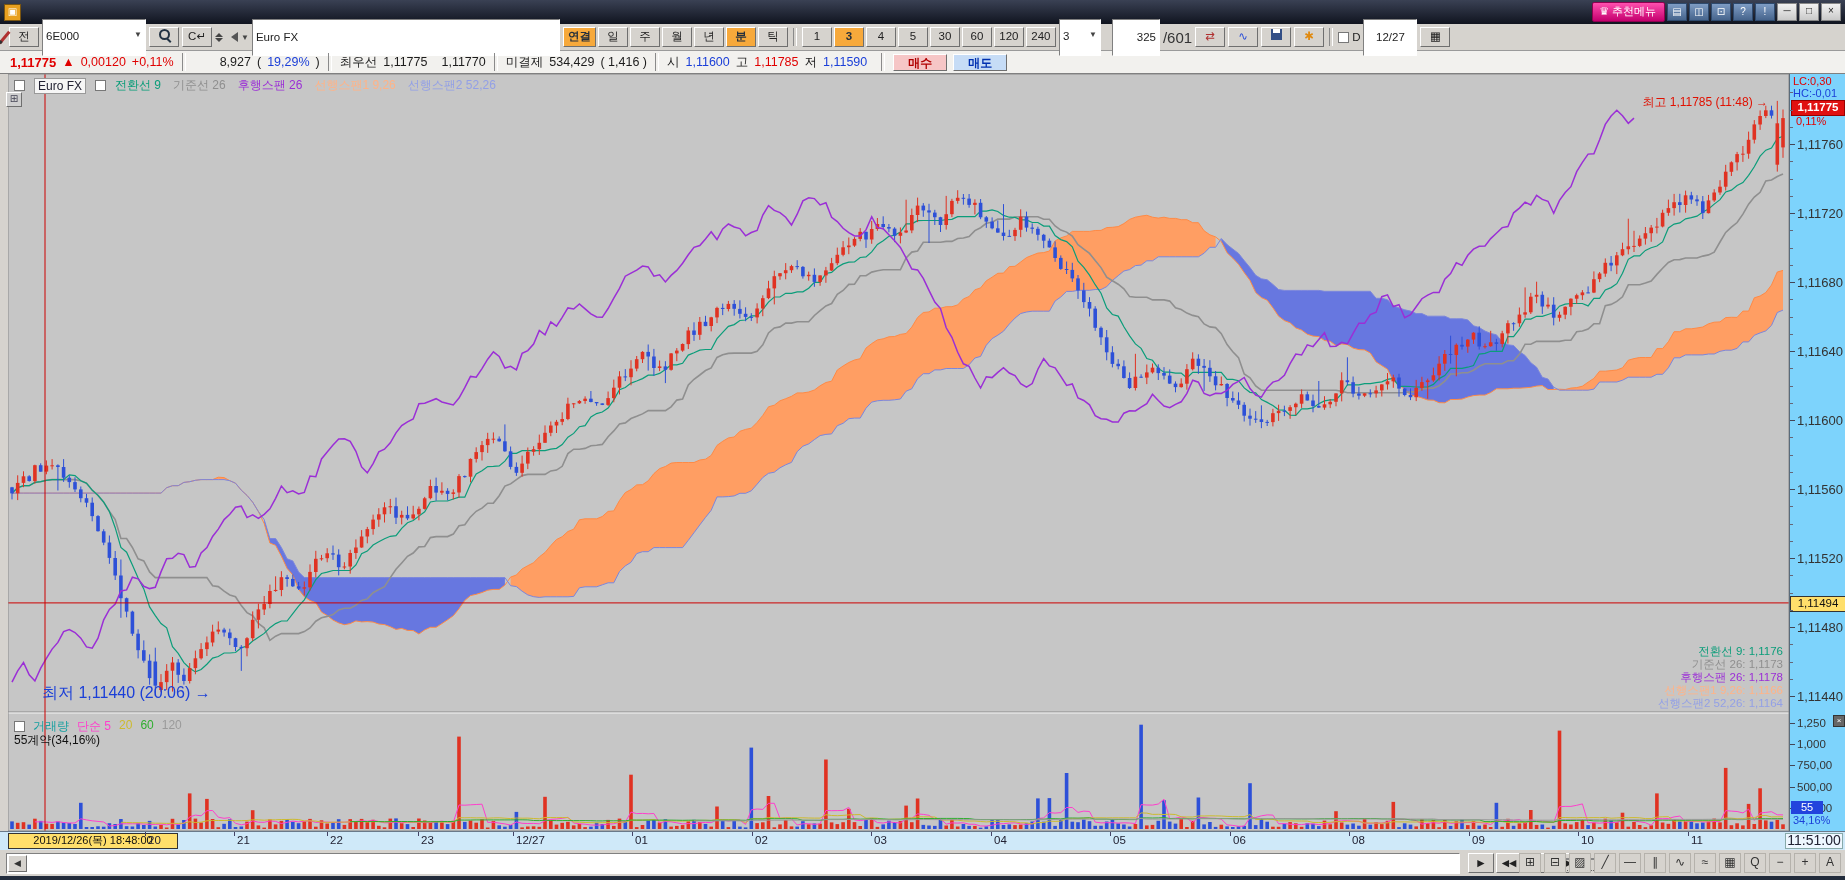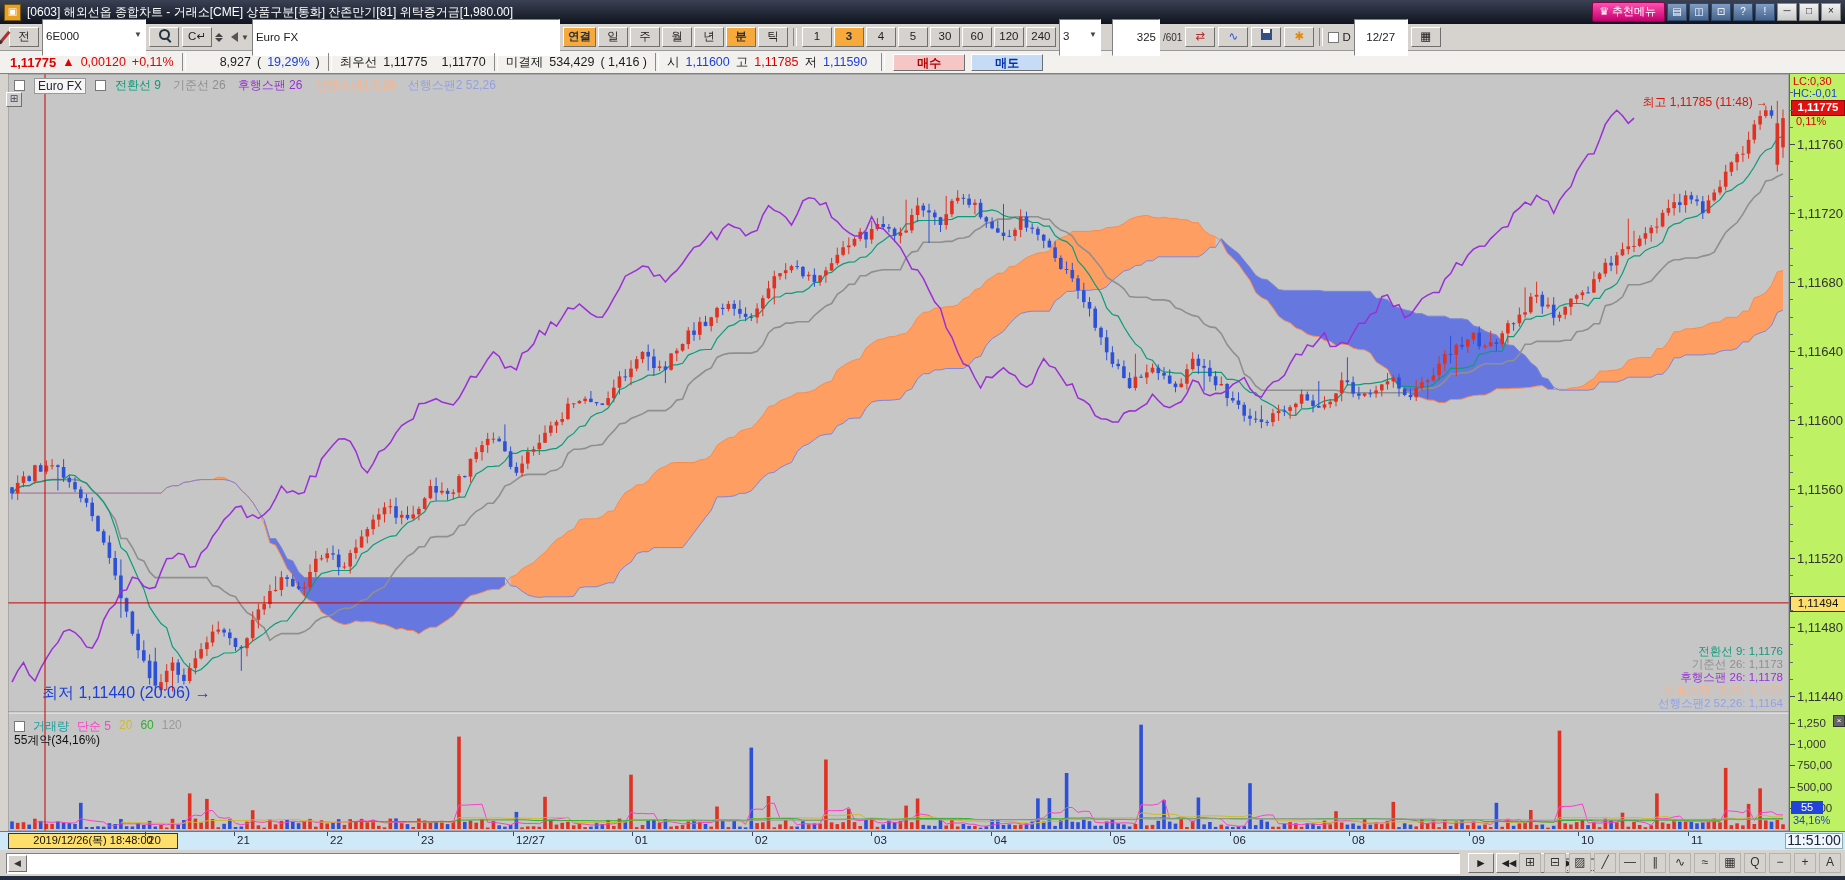--- a/index.html
+++ b/index.html
@@ -76,7 +76,6 @@
 
 <div class="titlebar">
   <div class="app-icon">▣</div>
-  <div class="title-text">[0603] 해외선옵 종합차트 - 거래소[CME] 상품구분[통화] 잔존만기[81] 위탁증거금[1,980.00]</div>
   <div class="titlebar-right">
     <div class="reco-btn">
         <span>♛</span>

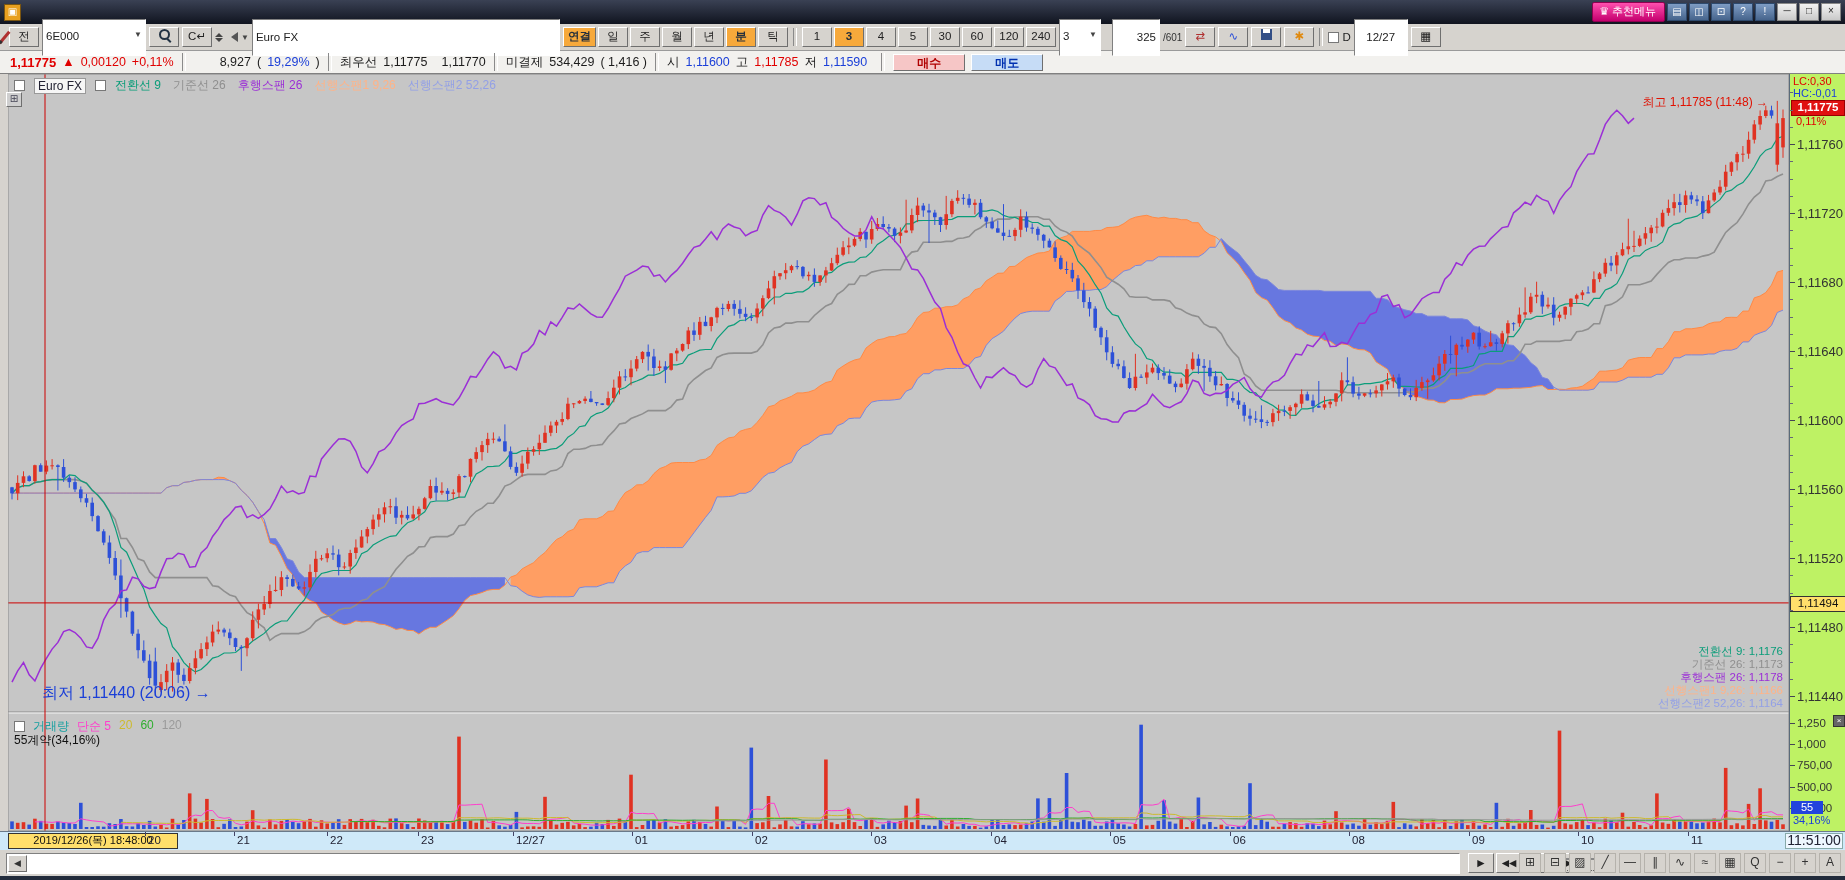--- a/index.html
+++ b/index.html
@@ -135,7 +135,7 @@
       <span style="font-size:8px;color:#444;">▼</span>
     </div>
   <input class="inp" style="width: 40px; text-align: right; margin-left: 8px;" readonly="" value="325">
-  <span style="font-size:10px;color:#333;text-align:center;">/601</span>
+  <span style="font-size:15px;color:#333;text-align:center;">/601</span>
   <div class="tbtn"><span style="color:#b03030;">⇄</span></div>
   <div class="tbtn"><span style="color:#2d50d8;">∿</span></div>
   <div class="tbtn"><span class="floppy"></span></div>

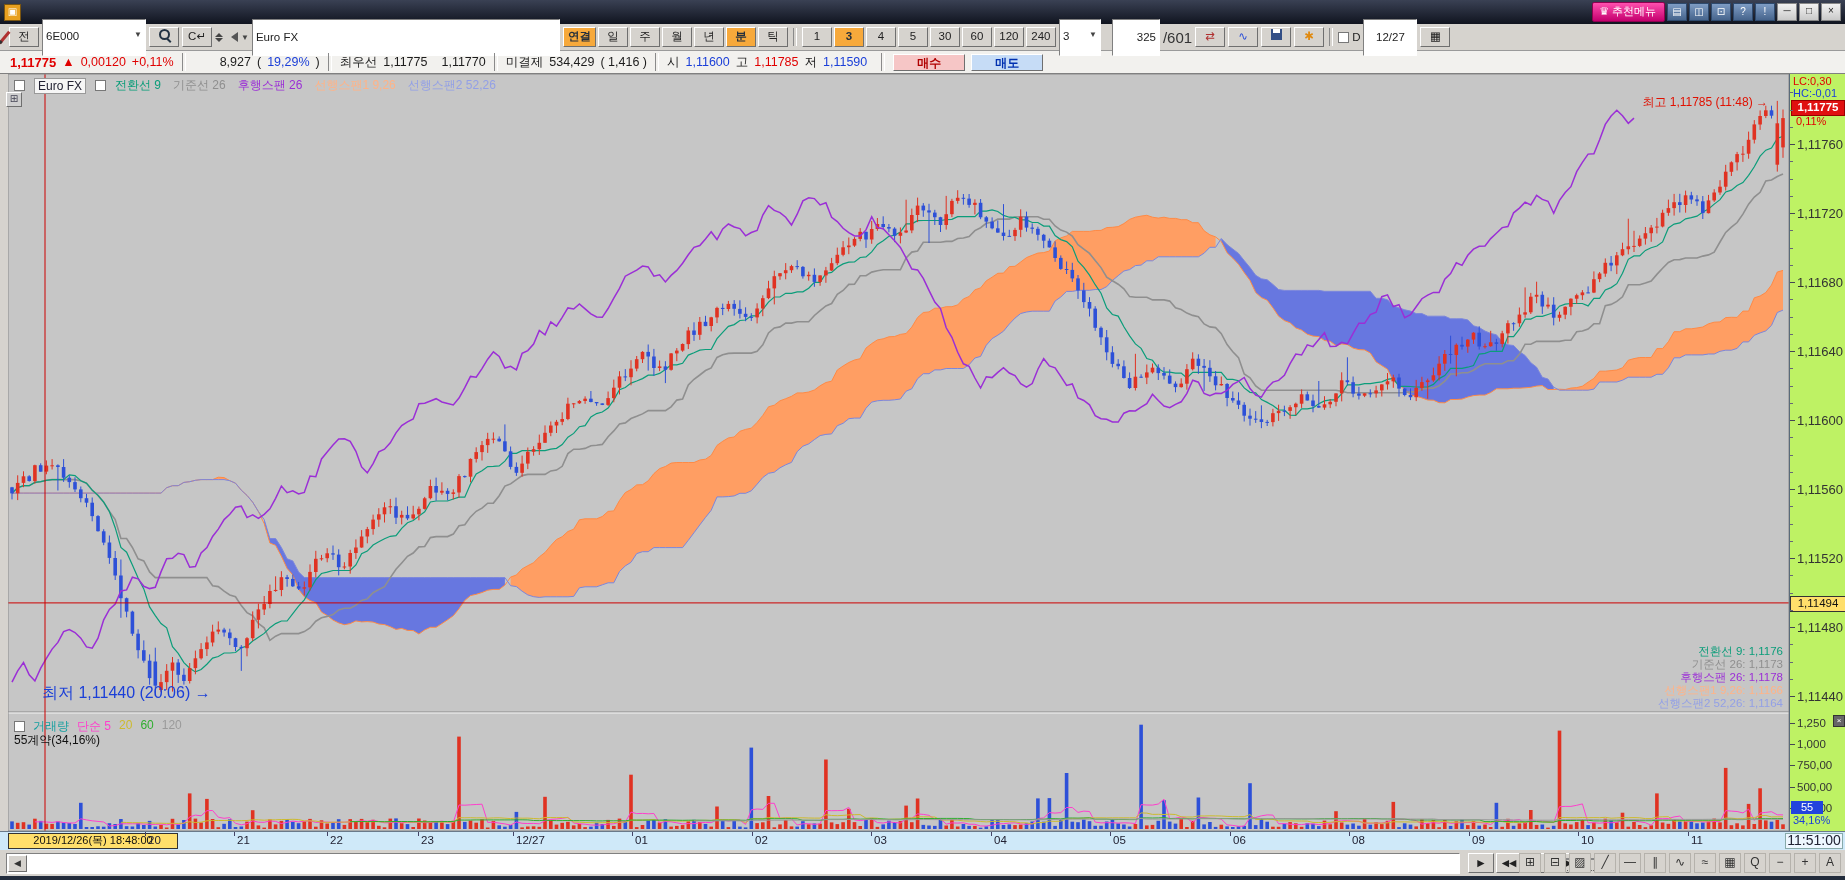--- a/index.html
+++ b/index.html
@@ -25,7 +25,7 @@
   .spin .dn{border-top:4px solid #444;}
   .pricerow{height:22px;background:#f2f1ee;border-bottom:1px solid #808080;display:flex;align-items:center;font-size:12.5px;gap:6px;padding:0 10px;white-space:nowrap;}
   .red{color:#e00000;} .blue{color:#1b3fd8;text-align:center;} .dark{color:#1c1c1c;}
-  .trade-btn{height:17px;padding:0 23px;font-size:12px;border:1px solid;border-color:#fff #6f6f6f #6f6f6f #fff;line-height:16px;}
+  .trade-btn{height:17px;padding:0 14px;font-size:12px;border:1px solid;border-color:#fff #6f6f6f #6f6f6f #fff;line-height:16px;}
   .buy{background:#f6c6c6;color:#b00000;font-weight:bold;}
   .sell{background:#c6dcf6;color:#0030b0;font-weight:bold;}
   .chartarea{position:relative;width:1845px;height:757px;background:#d6d3ce;}

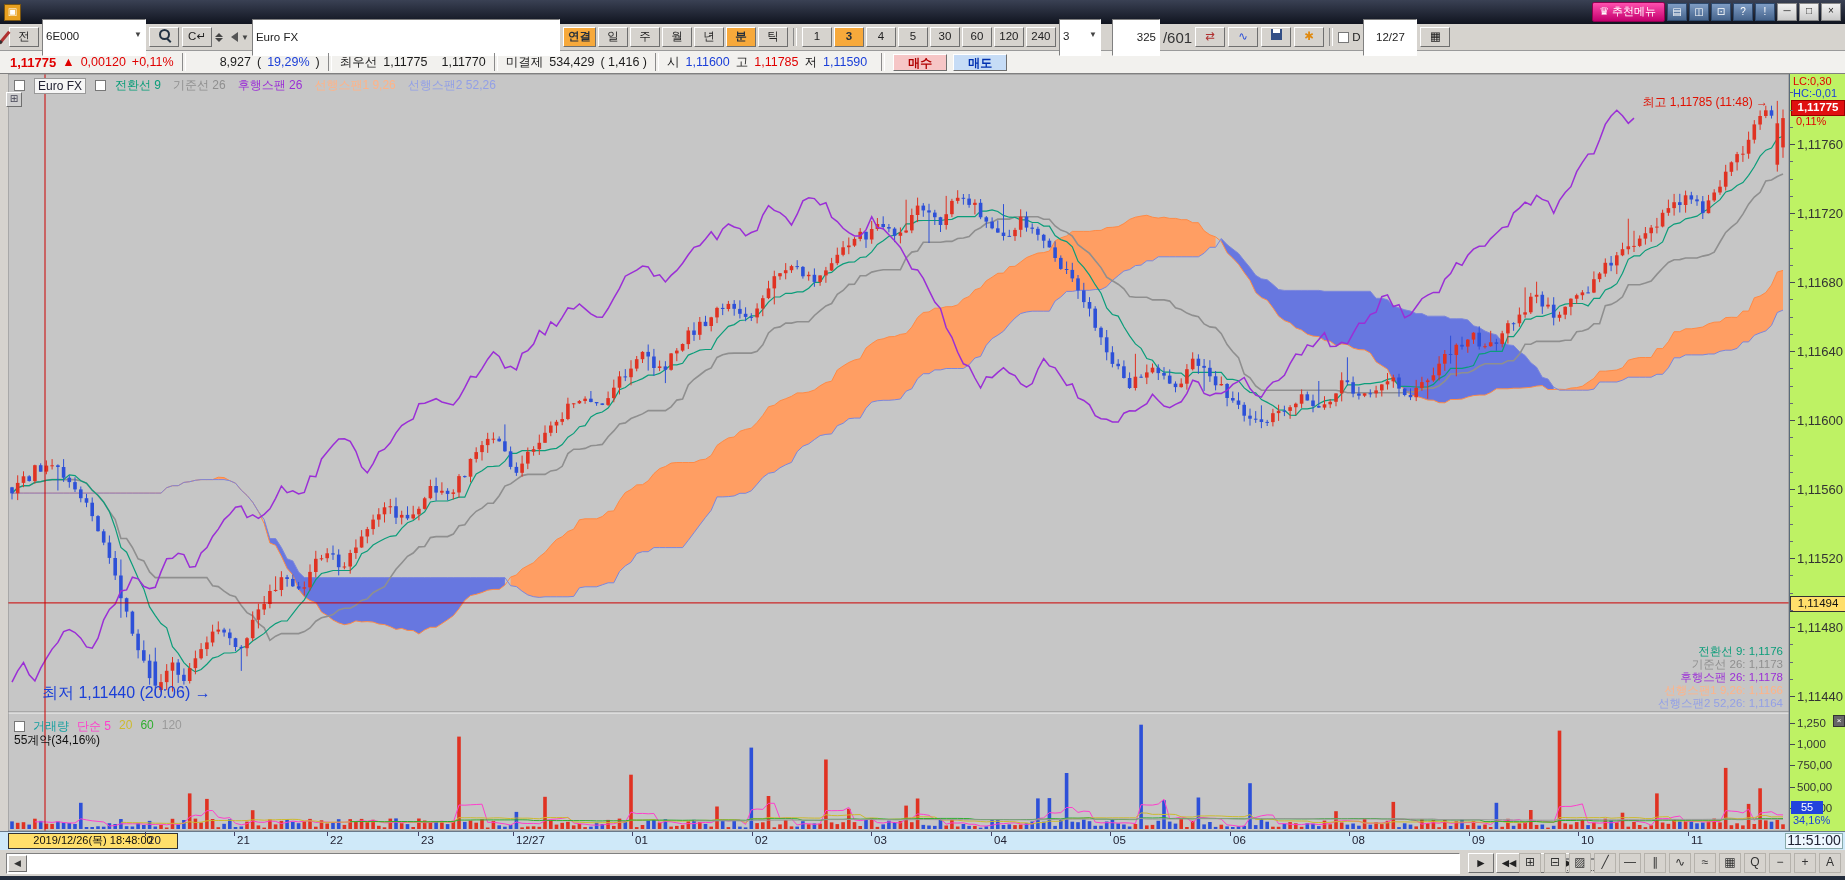--- a/index.html
+++ b/index.html
@@ -30,7 +30,7 @@
   .sell{background:#c6dcf6;color:#0030b0;font-weight:bold;}
   .chartarea{position:relative;width:1845px;height:757px;background:#d6d3ce;}
   #chart-svg{position:absolute;left:8px;top:0;}
-  .axis-col{position:absolute;left:1789px;top:0;width:56px;height:757px;background:#bef264;border-left:1px solid #5a6b7a;}
+  .axis-col{position:absolute;left:1789px;top:0;width:56px;height:757px;background:#7dd3fc;border-left:1px solid #5a6b7a;}
   .ptick{position:absolute;left:0;width:5px;height:1px;background:#445;}
   .ptick.minor{width:3px;background:#667;}
   .plabel{position:absolute;left:7px;font-size:13px;color:#333;}

